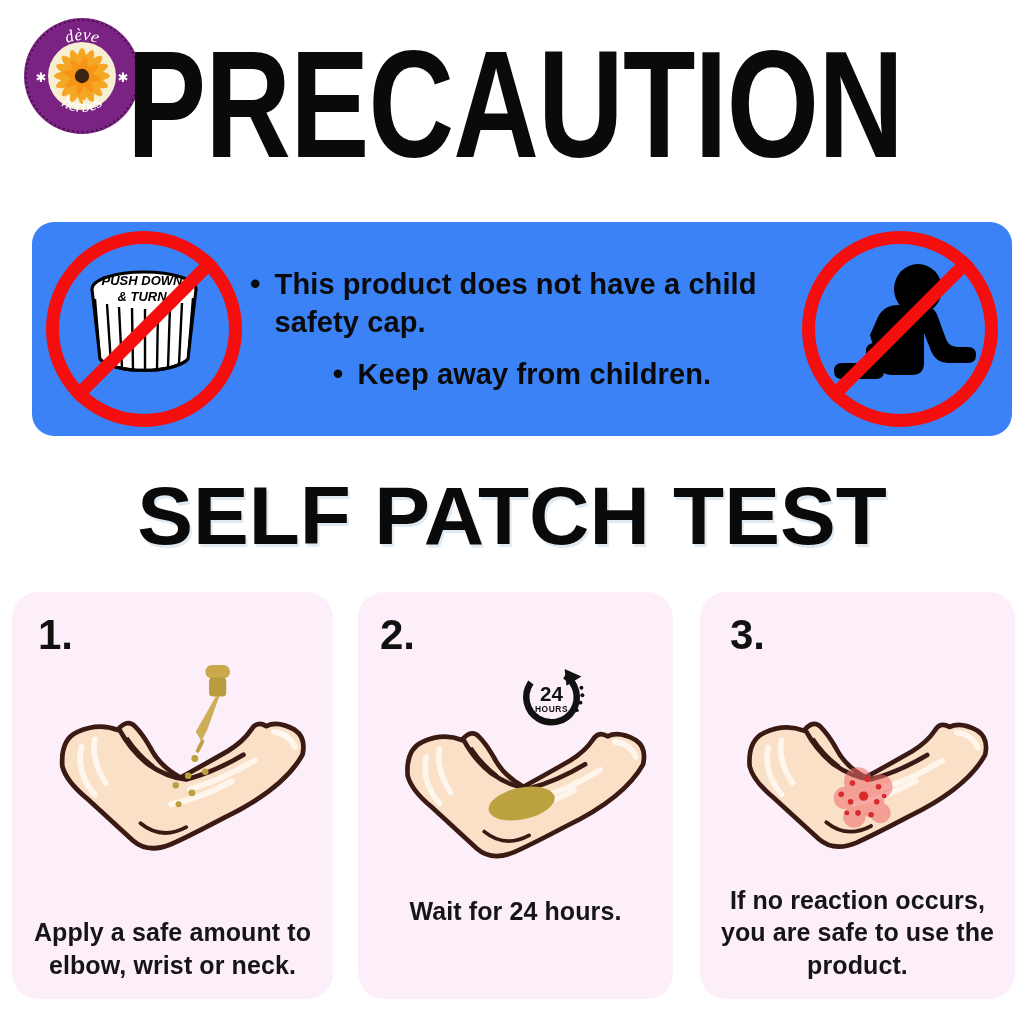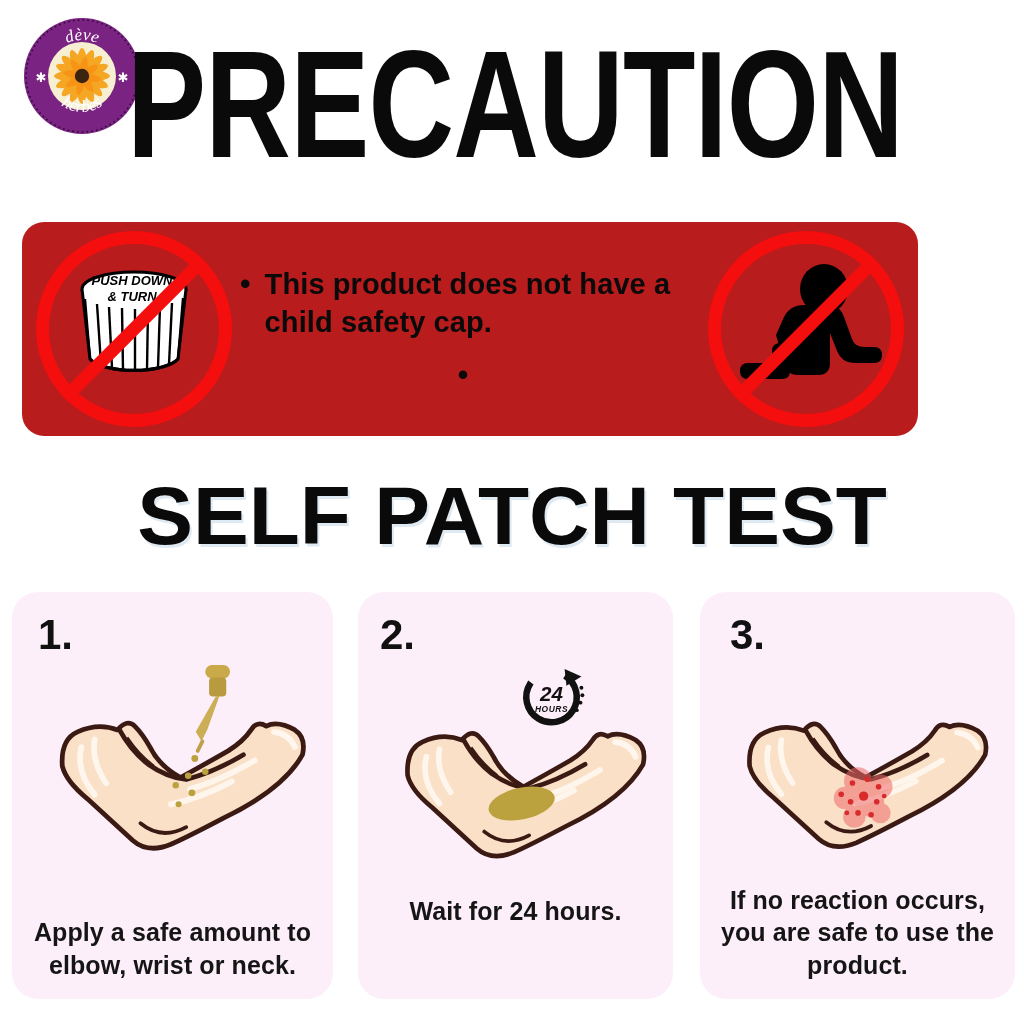--- a/index.html
+++ b/index.html
@@ -40,9 +40,9 @@
   
   #precaution-banner{
     position:absolute;
-    left:22px; top:222px;
-    width:896px; height:214px;
-    background:#b91c1c;
+    left:32px; top:222px;
+    width:980px; height:214px;
+    background:#3b82f6;
     border-radius:22px;
     display:flex; align-items:center; justify-content:space-between;
     padding:0 14px;

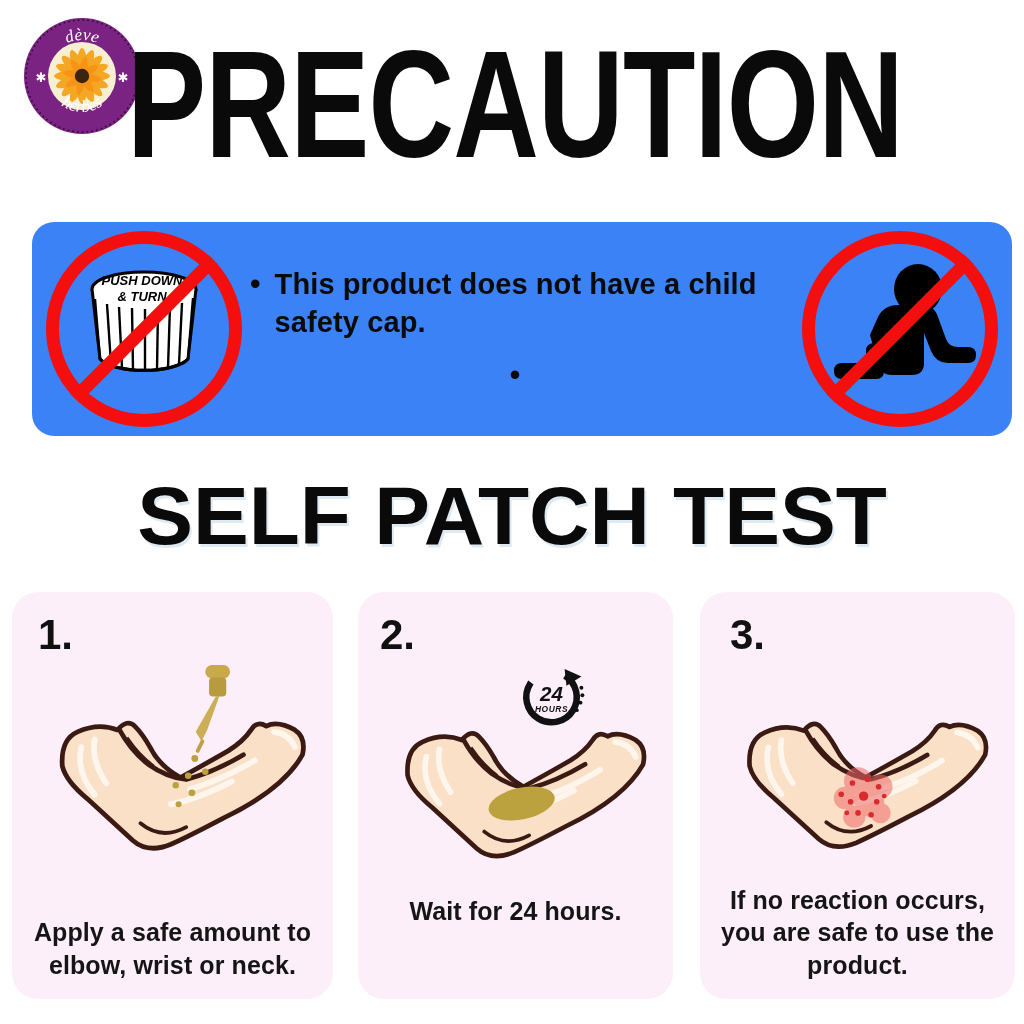--- a/index.html
+++ b/index.html
@@ -235,6 +235,7 @@
     </div>
     <div class="bullet-line second">
       <span class="bullet-dot">•</span>
+      <span class="bullet-body">Keep away from children.</span>
     </div>
   </div>
 

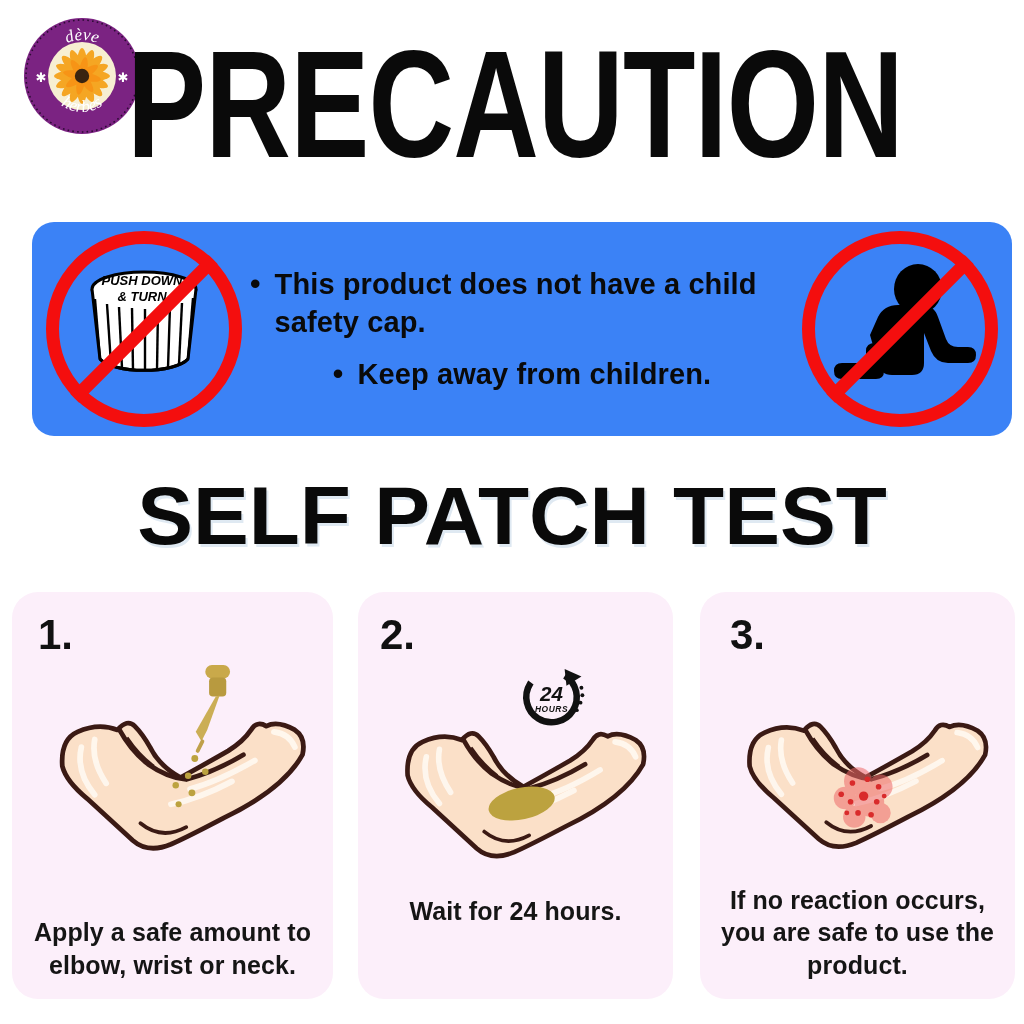--- a/index.html
+++ b/index.html
@@ -135,7 +135,6 @@
     position:absolute;
     left:16px; right:0; top:62px;
     height:230px;
-    font-style:italic;
   }
   .step-art svg{ width:100%; height:100%; display:block; }
 

